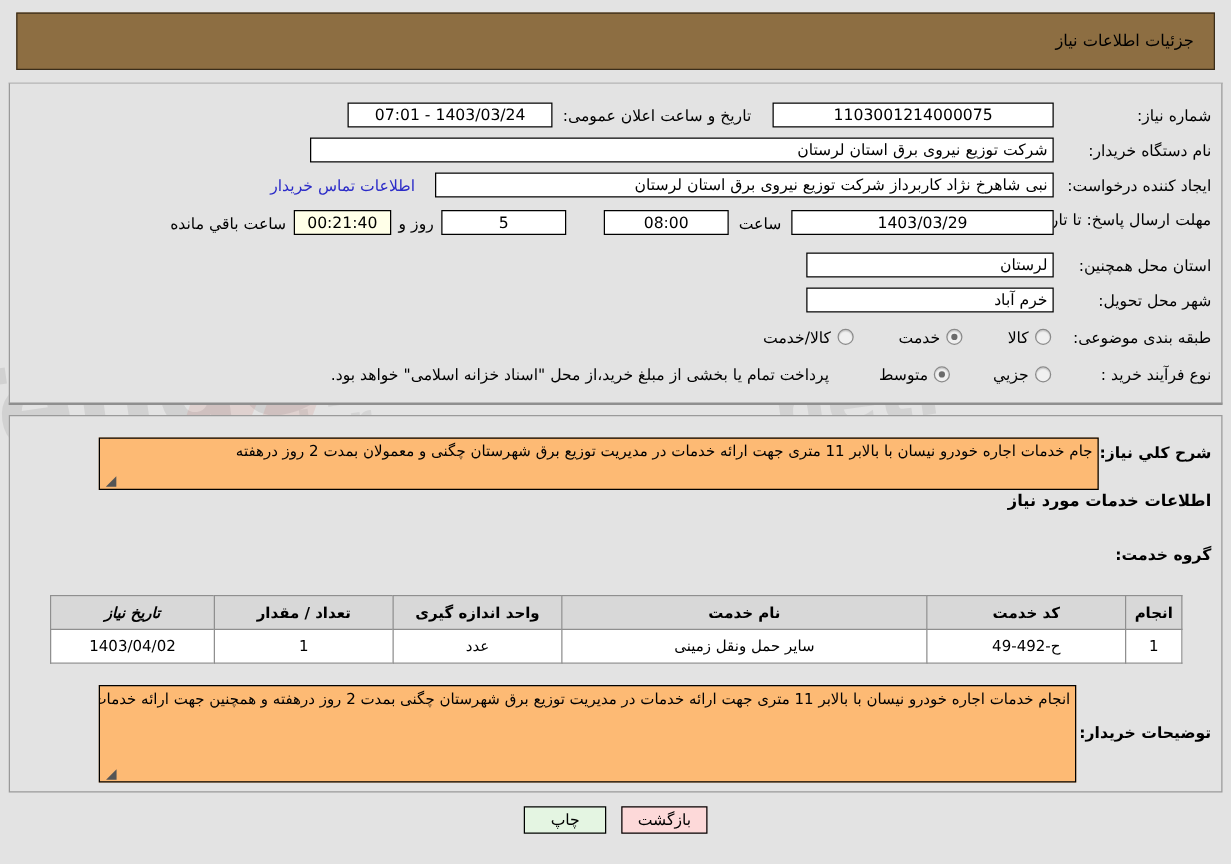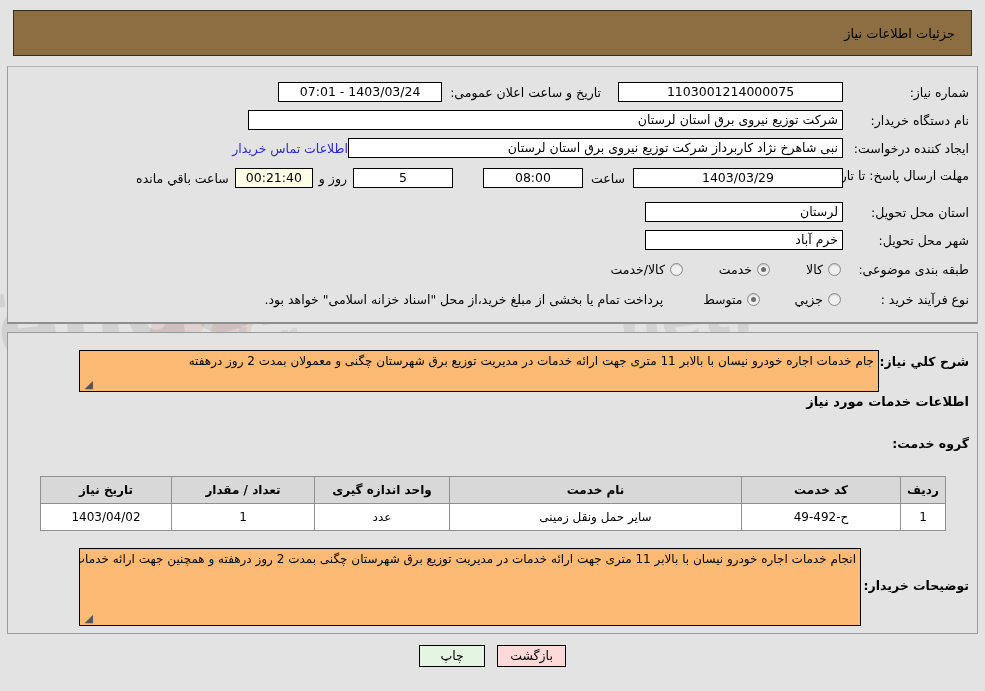--- a/index.html
+++ b/index.html
@@ -292,7 +292,7 @@
   <div class="frow" style="top:138px; right:16px; z-index:6;">
     <span class="lbl" style="width:120px; display:inline-block;">ایجاد کننده درخواست:</span>
     <span class="tbox right" style="width:495px; margin-right:6px;">نبی شاهرخ نژاد کاربرداز شرکت توزیع نیروی برق استان لرستان</span>
-    <span class="link" style="margin-right:0;">اطلاعات تماس خریدار</span>
+    <span class="link" style="margin-right:16px;">اطلاعات تماس خریدار</span>
   </div>
 
   <div class="frow" style="top:168px; right:16px; z-index:6; align-items:flex-start;">

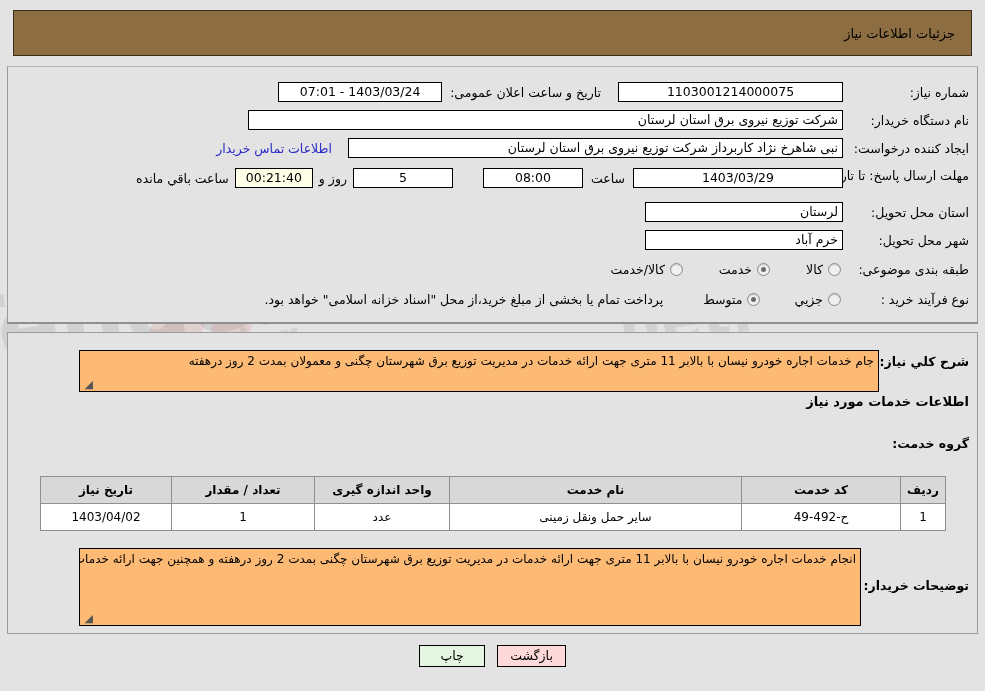--- a/index.html
+++ b/index.html
@@ -309,7 +309,7 @@
   </div>
 
   <div class="frow" style="top:202px; right:16px; z-index:6;">
-    <span class="lbl" style="width:120px; display:inline-block;">استان محل تحویل:</span>
+    <span class="lbl" style="width:120px; display:inline-block;">استان محل همچنین:</span>
     <span class="tbox right" style="width:198px; margin-right:6px;">لرستان</span>
   </div>
 

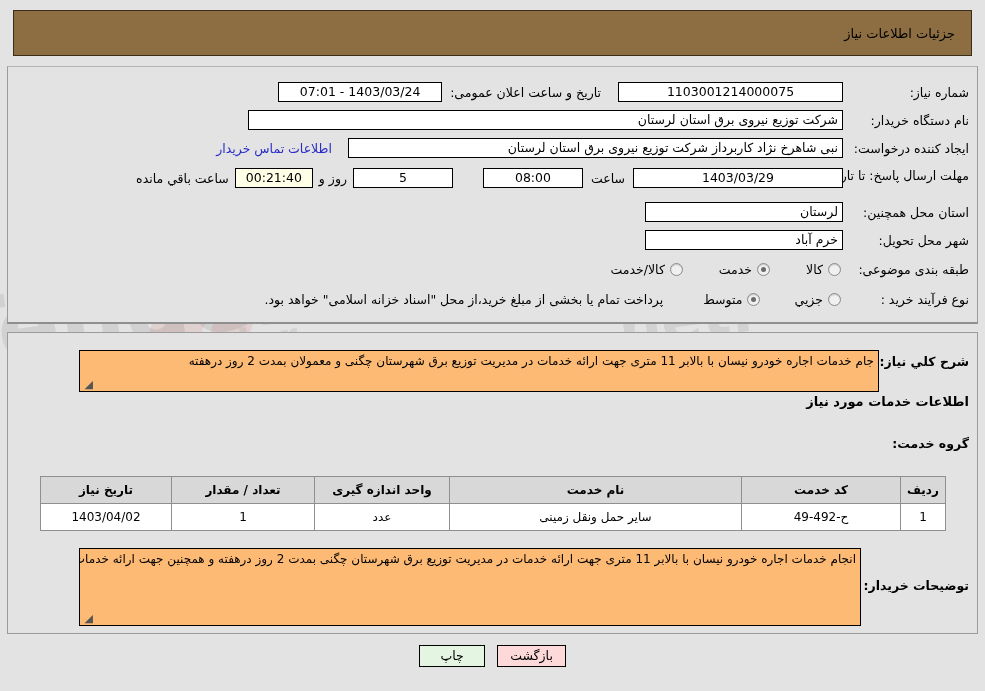--- a/index.html
+++ b/index.html
@@ -378,7 +378,7 @@
           <th>نام خدمت</th>
           <th style="width:126px;">واحد اندازه گیری</th>
           <th style="width:134px;">تعداد / مقدار</th>
-          <th style="width:122px;">تاریخ نیاز</th>
+          <th style="width:122px;font-style:italic;">تاریخ نیاز</th>
         </tr>
       </thead>
       <tbody>

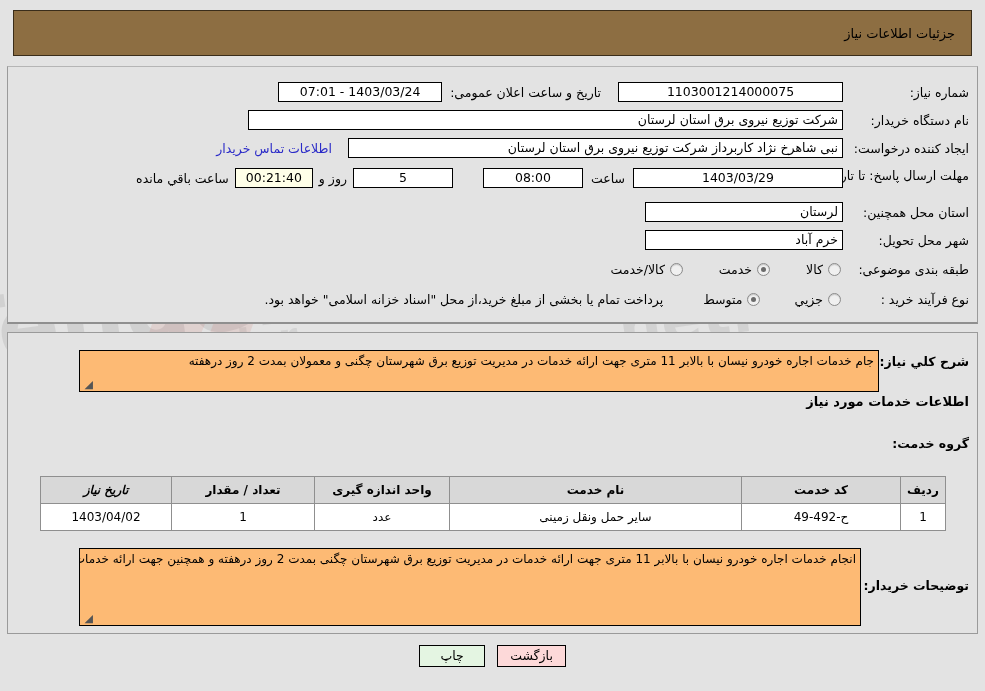--- a/index.html
+++ b/index.html
@@ -373,7 +373,7 @@
     <table class="grid">
       <thead>
         <tr>
-          <th style="width:36px;">ردیف</th>
+          <th style="width:36px;">انجام</th>
           <th style="width:150px;">کد خدمت</th>
           <th>نام خدمت</th>
           <th style="width:126px;">واحد اندازه گیری</th>

